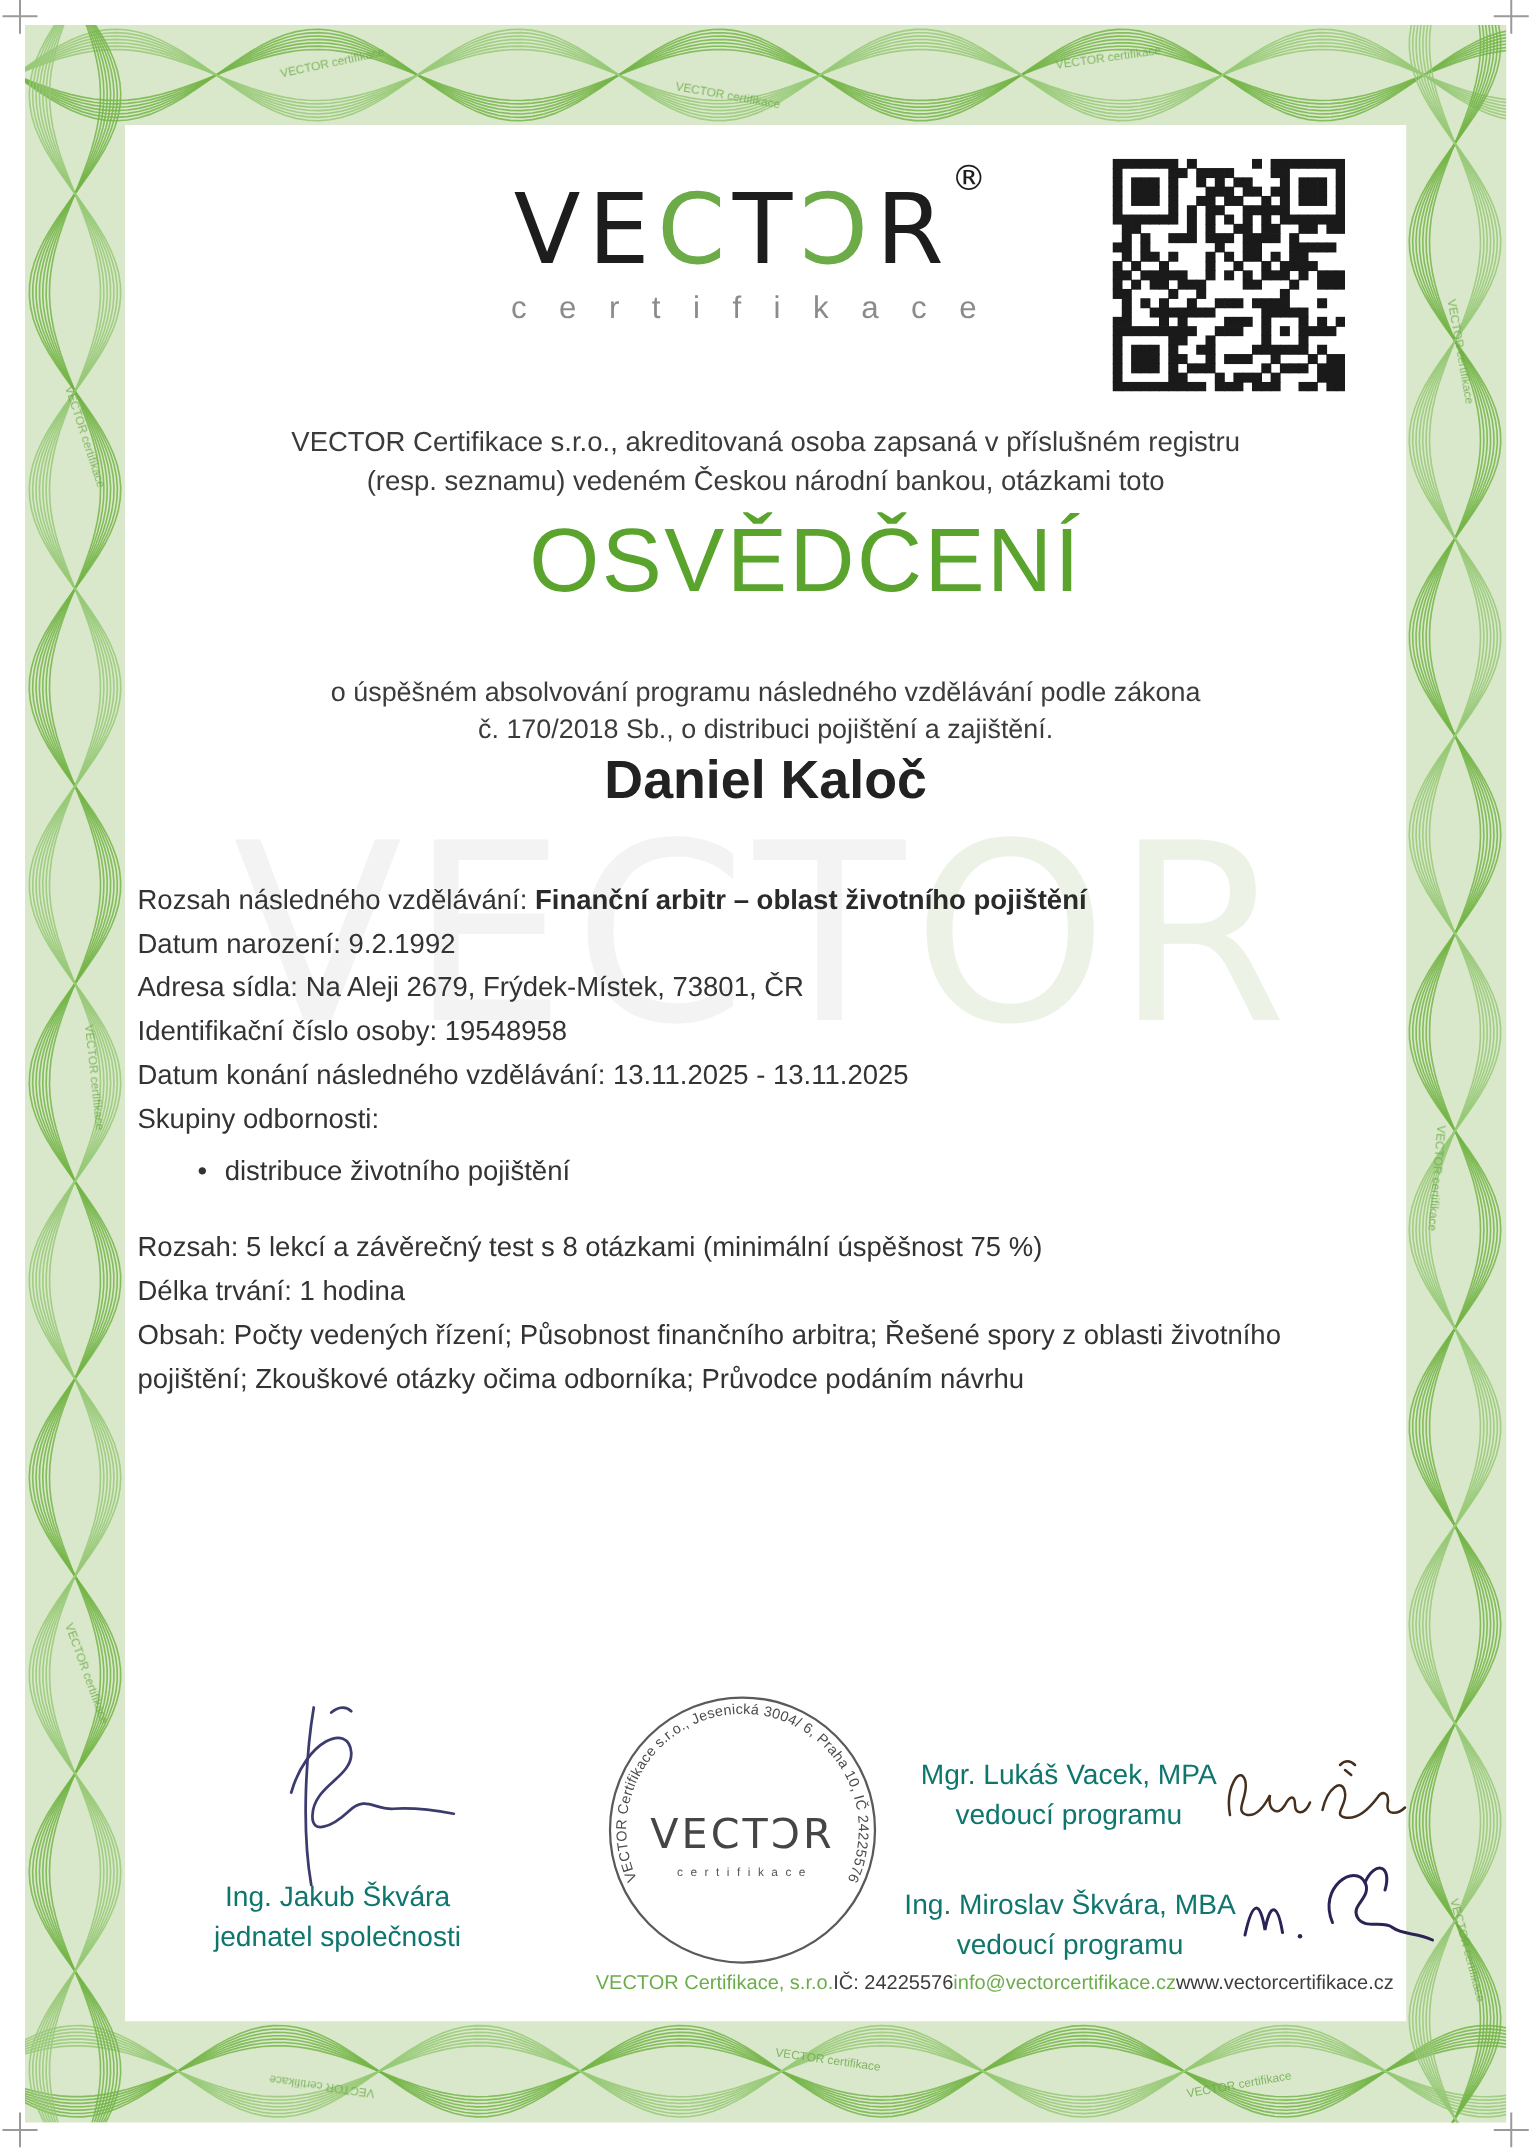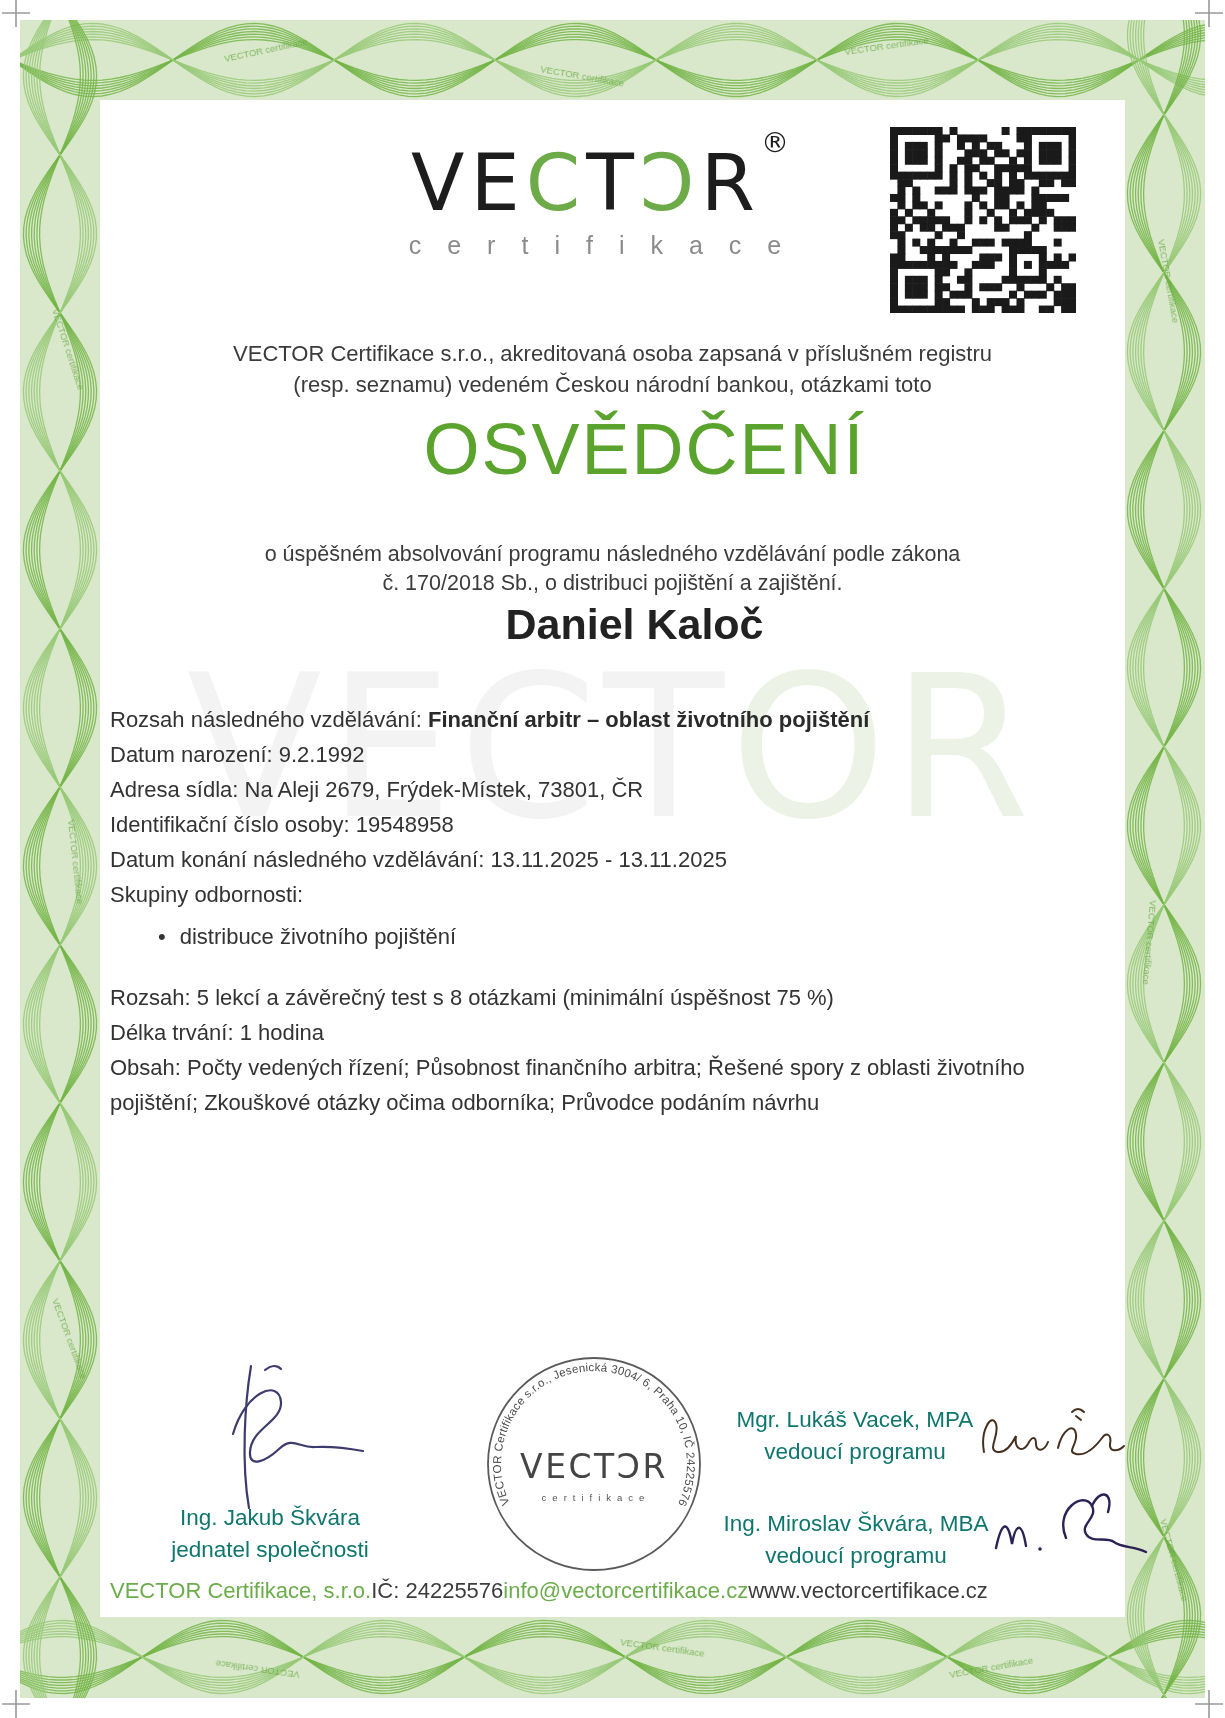--- a/index.html
+++ b/index.html
@@ -22,7 +22,7 @@
   .intro{position:absolute;left:100px;top:338px;width:1025px;text-align:center;font-size:22px;line-height:31px;color:#3b3b3b;}
   .big-title{position:absolute;left:100px;top:408px;width:1025px;text-align:center;font-size:72px;letter-spacing:2px;color:#5aa42e;font-weight:400;padding-left:32px;}
   .subtitle{position:absolute;left:100px;top:540px;width:1025px;text-align:center;font-size:21.5px;line-height:29px;color:#3b3b3b;}
-  .recipient{position:absolute;left:100px;top:600px;width:1025px;text-align:center;font-size:43px;font-weight:700;color:#222222;padding-left:22px;}
+  .recipient{position:absolute;left:100px;top:600px;width:1025px;text-align:center;font-size:43px;font-weight:700;color:#222222;}
 
   
   .watermark{position:absolute;left:96px;top:632px;width:1030px;height:230px;overflow:hidden;

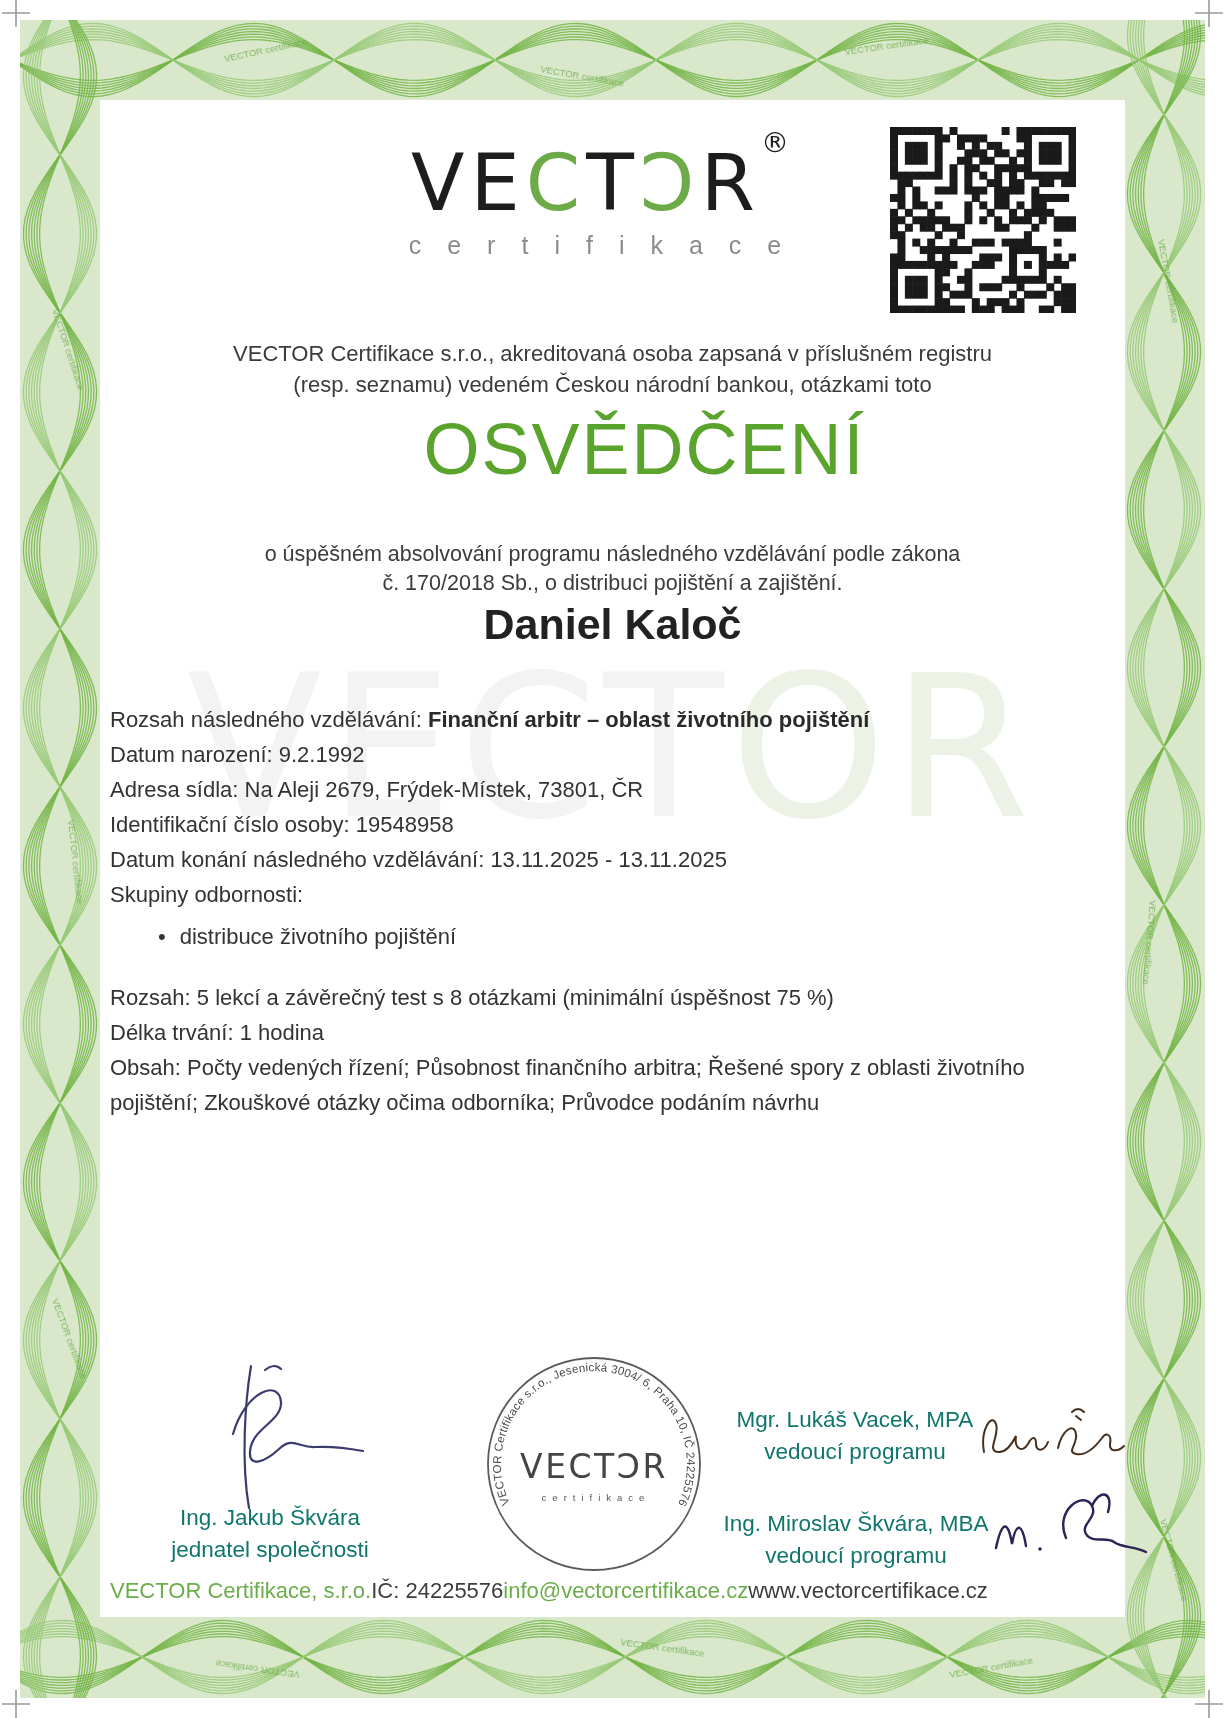--- a/index.html
+++ b/index.html
@@ -49,7 +49,7 @@
   .stamp-svg{position:absolute;left:486px;top:1356px;}
 
   
-  .footer{position:absolute;left:110px;top:1578px;width:1005px;display:flex;justify-content:flex-start;align-items:baseline;font-size:22px;color:#3d3d3d;}
+  .footer{position:absolute;left:110px;top:1578px;width:1005px;display:flex;justify-content:flex-end;align-items:baseline;font-size:16px;color:#3d3d3d;}
   .f-green{color:#6bad4a;}
 </style>
 </head>

